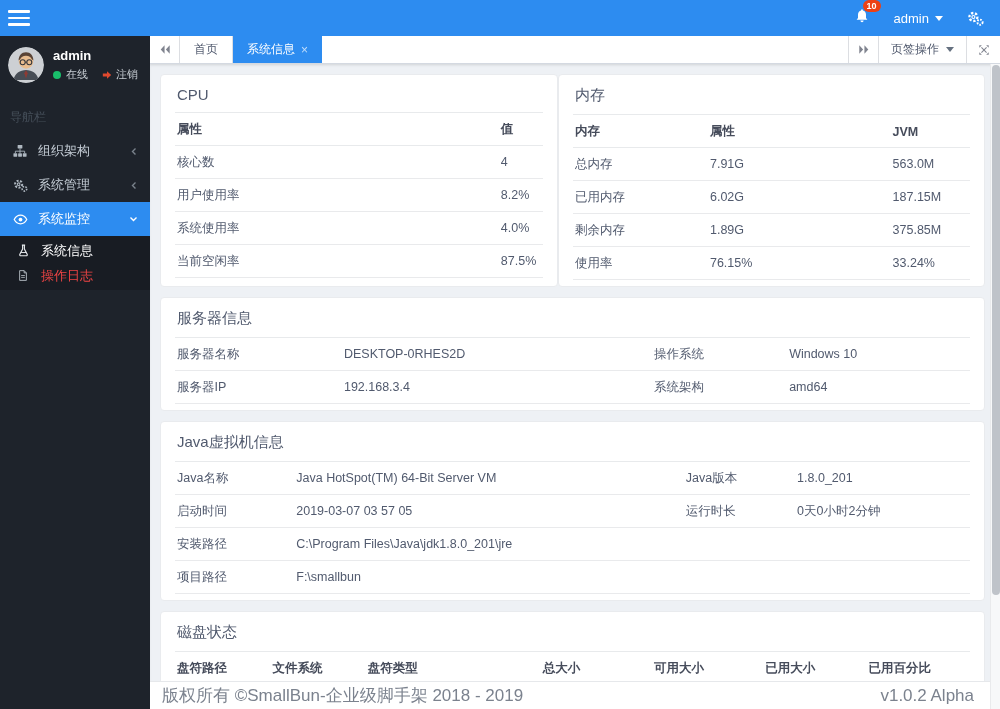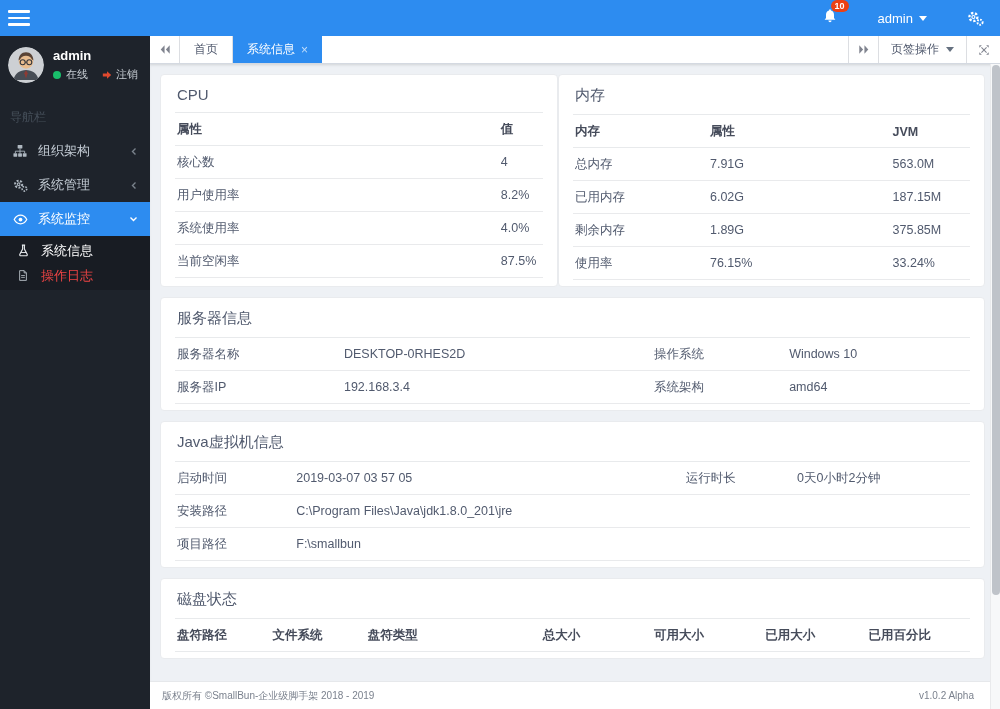--- a/index.html
+++ b/index.html
@@ -14,7 +14,7 @@
   .hamburger { width:22px; height:16px; margin-left:8px; display:flex;
     flex-direction:column; justify-content:space-between; cursor:pointer; }
   .hamburger span { display:block; height:2.6px; background:#fff; border-radius:1px; }
-  .header-right { margin-left:auto; display:flex; align-items:center; gap:40px; padding-right:16px; }
+  .header-right { margin-left:auto; display:flex; align-items:center; gap:24px; padding-right:16px; }
   .bell-wrap { position:relative; cursor:pointer; }
   .badge { position:absolute; top:-8px; left:9px; background:#ed4014; color:#fff;
     font-size:9px; font-weight:bold; line-height:12px; padding:0 4px; border-radius:8px; }

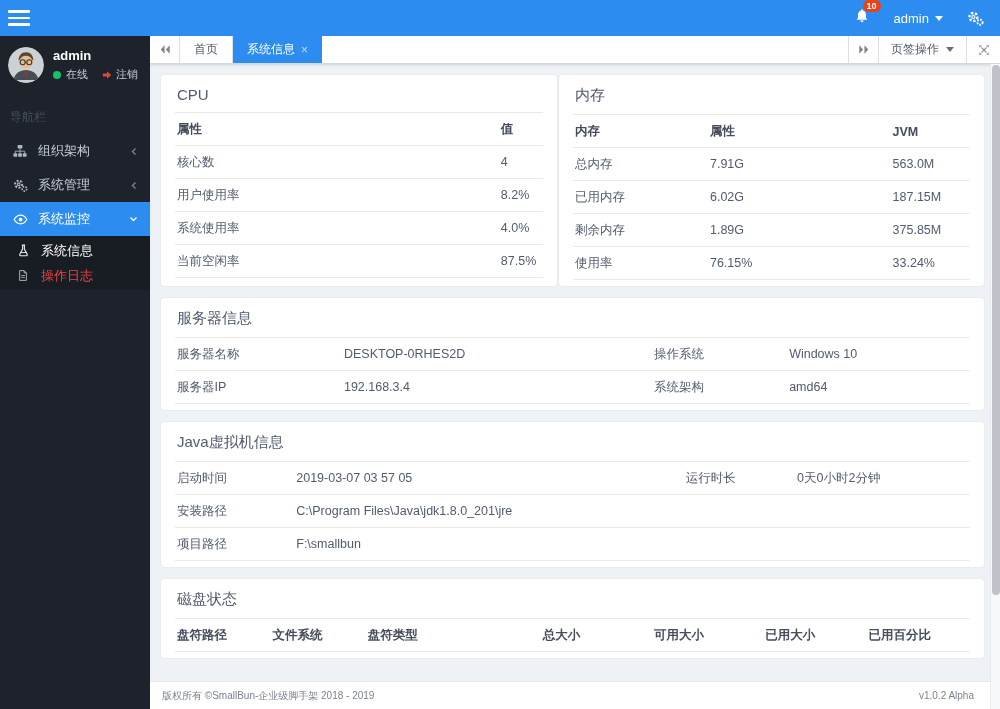--- a/index.html
+++ b/index.html
@@ -380,6 +380,12 @@
           <col style="width:22%">
         </colgroup>
       <tbody>
+          <tr>
+        <td>Java名称</td>
+            <td>Java HotSpot(TM) 64-Bit Server VM</td>
+        <td>Java版本</td>
+            <td>1.8.0_201</td>
+      </tr>
       <tr>
         <td>启动时间</td>
             <td>2019-03-07 03 57 05</td>

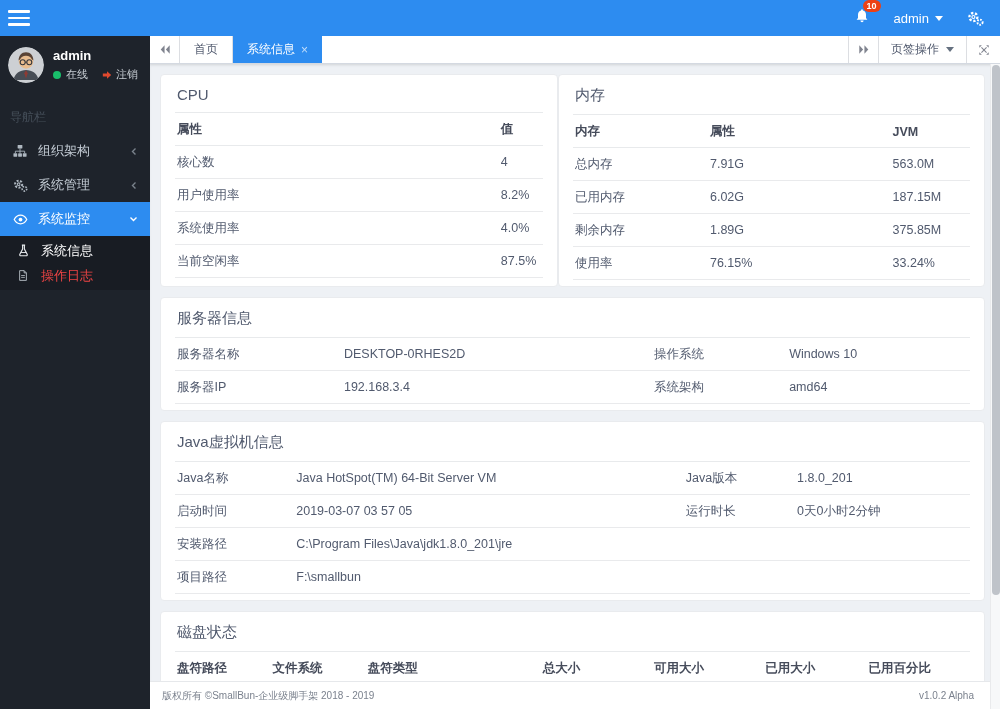--- a/index.html
+++ b/index.html
@@ -85,7 +85,7 @@
   
   .footer { position:fixed; bottom:0; left:150px; right:0; height:28px; background:#fff;
     border-top:1px solid #e6e8eb; display:flex; align-items:center; justify-content:space-between;
-    padding:0 26px 0 12px; font-size:10px; color:#7b828e; z-index:16; }
+    padding:0 26px 0 12px; font-size:17px; color:#7b828e; z-index:16; }
 
   
   .scrollbar { position:fixed; top:64px; right:0; width:10px; bottom:0;

